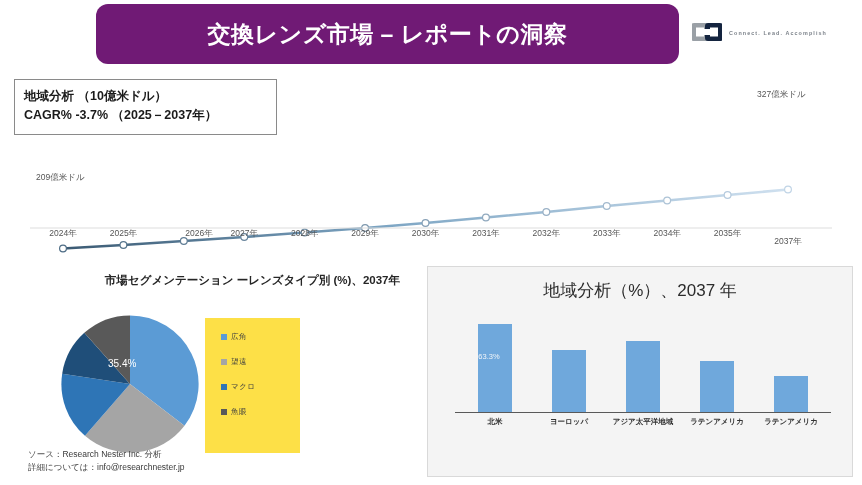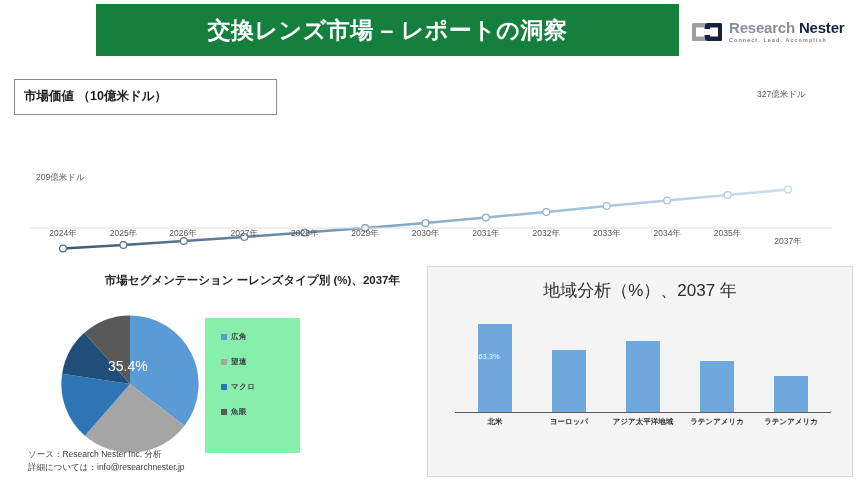--- a/index.html
+++ b/index.html
@@ -22,11 +22,12 @@
     left: 96px;
     top: 4px;
     width: 583px;
-    height: 52px;
-    background: #15803d;
+    height: 60px;
+    background: #701a75;
     display: flex;
     align-items: center;
     justify-content: center;
+    border-radius: 12px;
   }
   #header-title {
     color: #ffffff;

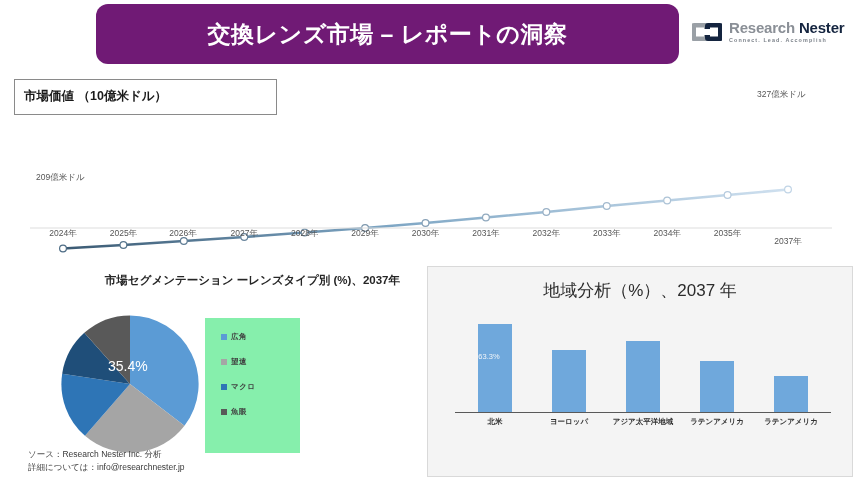--- a/index.html
+++ b/index.html
@@ -281,10 +281,6 @@
     <path d="M28 21 h-12 a3 3 0 0 1 -3 -3 v-3 h5 v1.5 h8 v-9 h-8 v1.5 h-5 v-3 a3 3 0 0 1 3 -3 h12 a3 3 0 0 1 3 3 v12 a3 3 0 0 1 -3 3 z" fill="#14243f"></path>
   </svg>
   <div id="logo-text-wrap">
-    <div id="logo-name">
-      <span class="lg-research">Research</span>
-      <span class="lg-nester">Nester</span>
-    </div>
     <div id="logo-tagline">Connect. Lead. Accomplish</div>
   </div>
 </div>

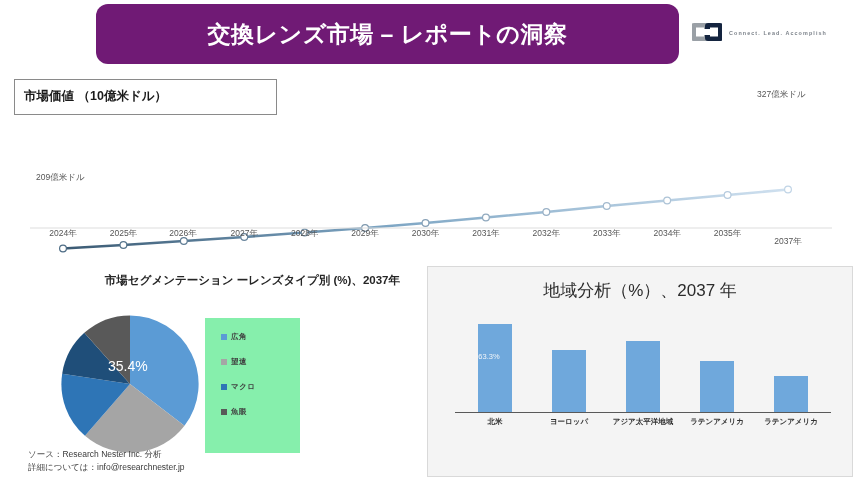--- a/index.html
+++ b/index.html
@@ -286,7 +286,7 @@
 </div>
 
 <div id="value-box">
-  <div>市場価値 （10億米ドル）</div>
+  <div>地域分析 （10億米ドル）</div>
 </div>
 
 <svg id="line-chart" viewBox="0 0 862 195" preserveAspectRatio="none">

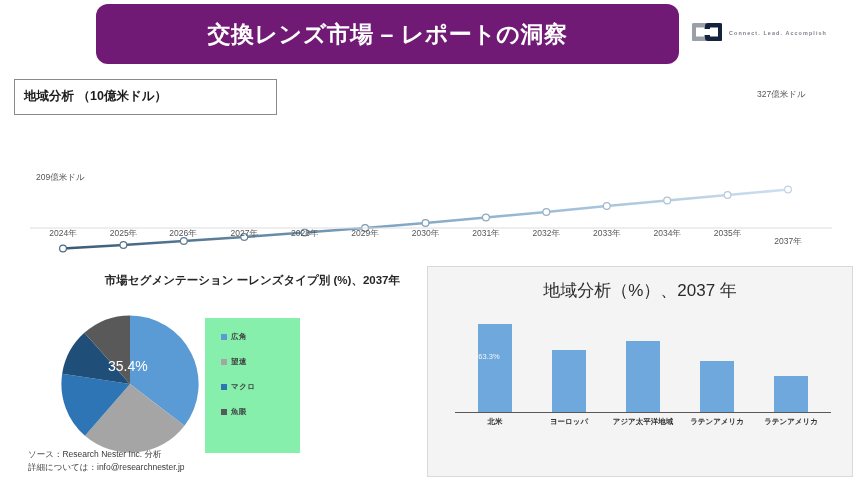--- a/index.html
+++ b/index.html
@@ -287,6 +287,7 @@
 
 <div id="value-box">
   <div>地域分析 （10億米ドル）</div>
+  <div>CAGR% -3.7% （2025－2037年）</div>
 </div>
 
 <svg id="line-chart" viewBox="0 0 862 195" preserveAspectRatio="none">

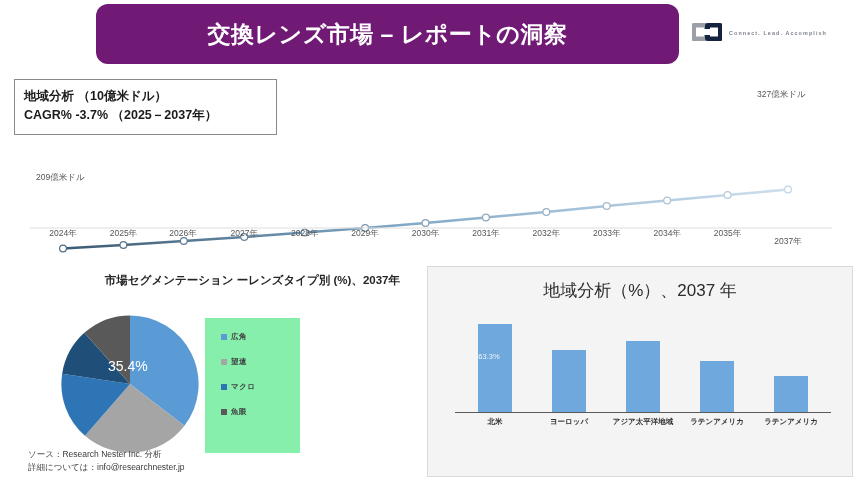--- a/index.html
+++ b/index.html
@@ -322,7 +322,7 @@
 <div id="line-axis-labels">
     <span style="left: 63px;">2024年</span>
     <span style="left: 123.417px;">2025年</span>
-    <span style="left: 183px;">2026年</span>
+    <span style="left: 199px;">2026年</span>
     <span style="left: 244.25px;">2027年</span>
     <span style="left: 304.667px;">2028年</span>
     <span style="left: 365.083px;">2029年</span>

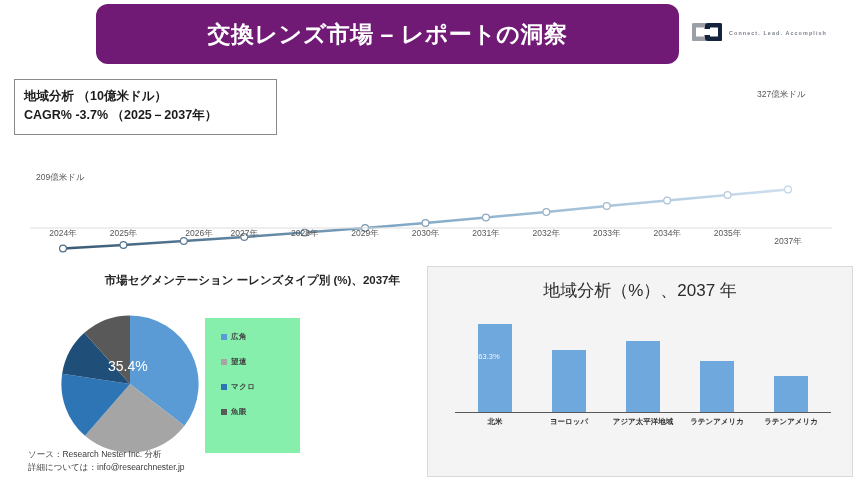--- a/index.html
+++ b/index.html
@@ -167,10 +167,9 @@
     top: 46px;
     width: 95px;
     height: 135px;
-    background: #86efac;
+    background: #fde047;
     padding: 6px 0 0 16px;
     box-sizing: border-box;
-    font-weight: bold;
   }
   .legend-row {
     display: flex;

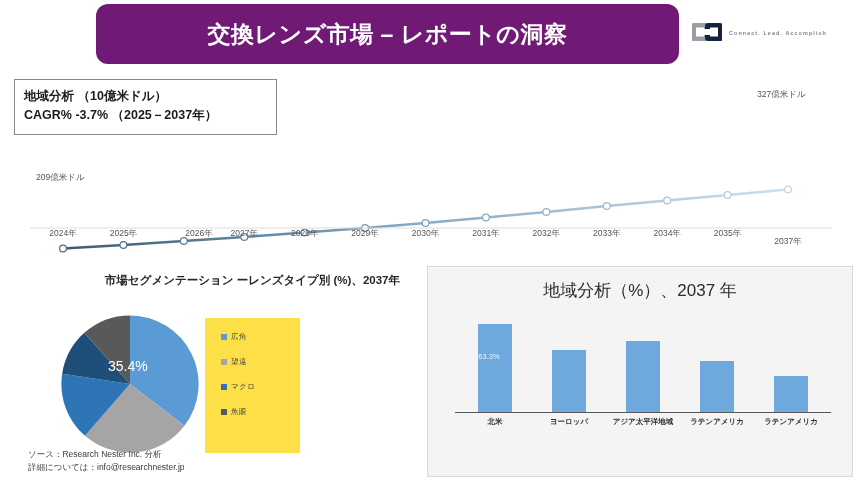--- a/index.html
+++ b/index.html
@@ -157,7 +157,7 @@
     position: absolute;
     left: 108px;
     top: 358px;
-    font-size: 14px;
+    font-size: 10px;
     color: #ffffff;
     white-space: nowrap;
   }

